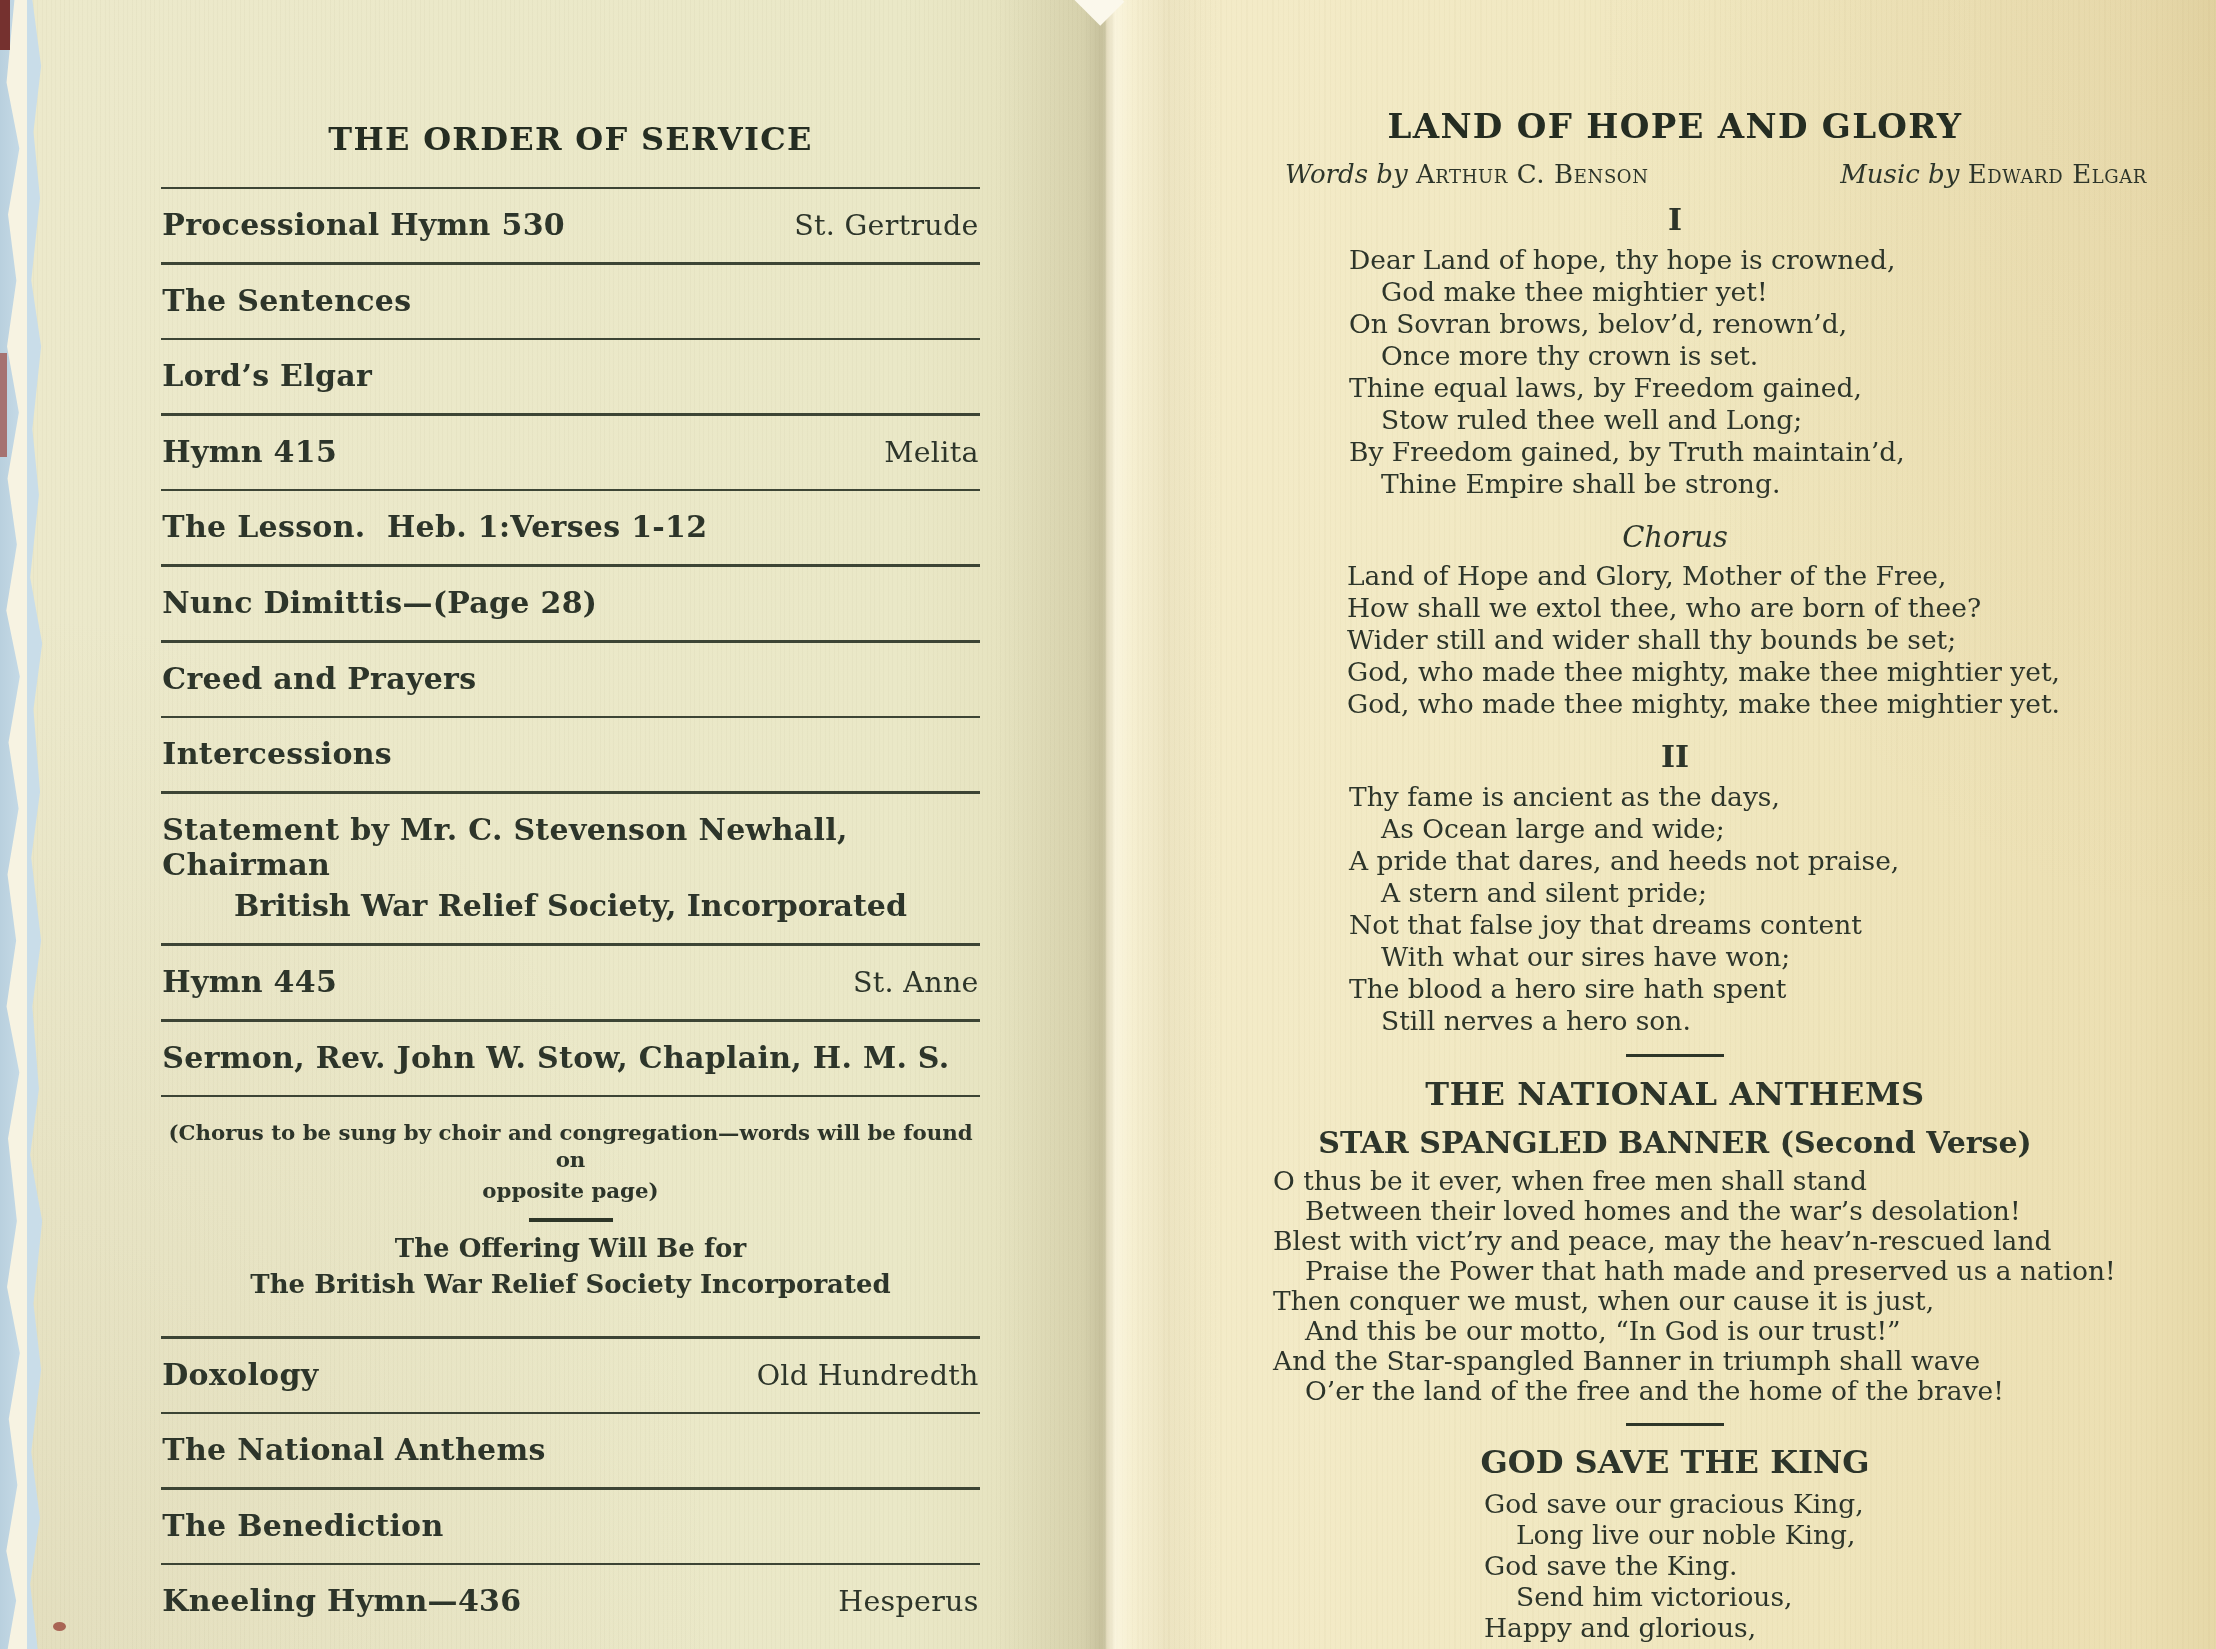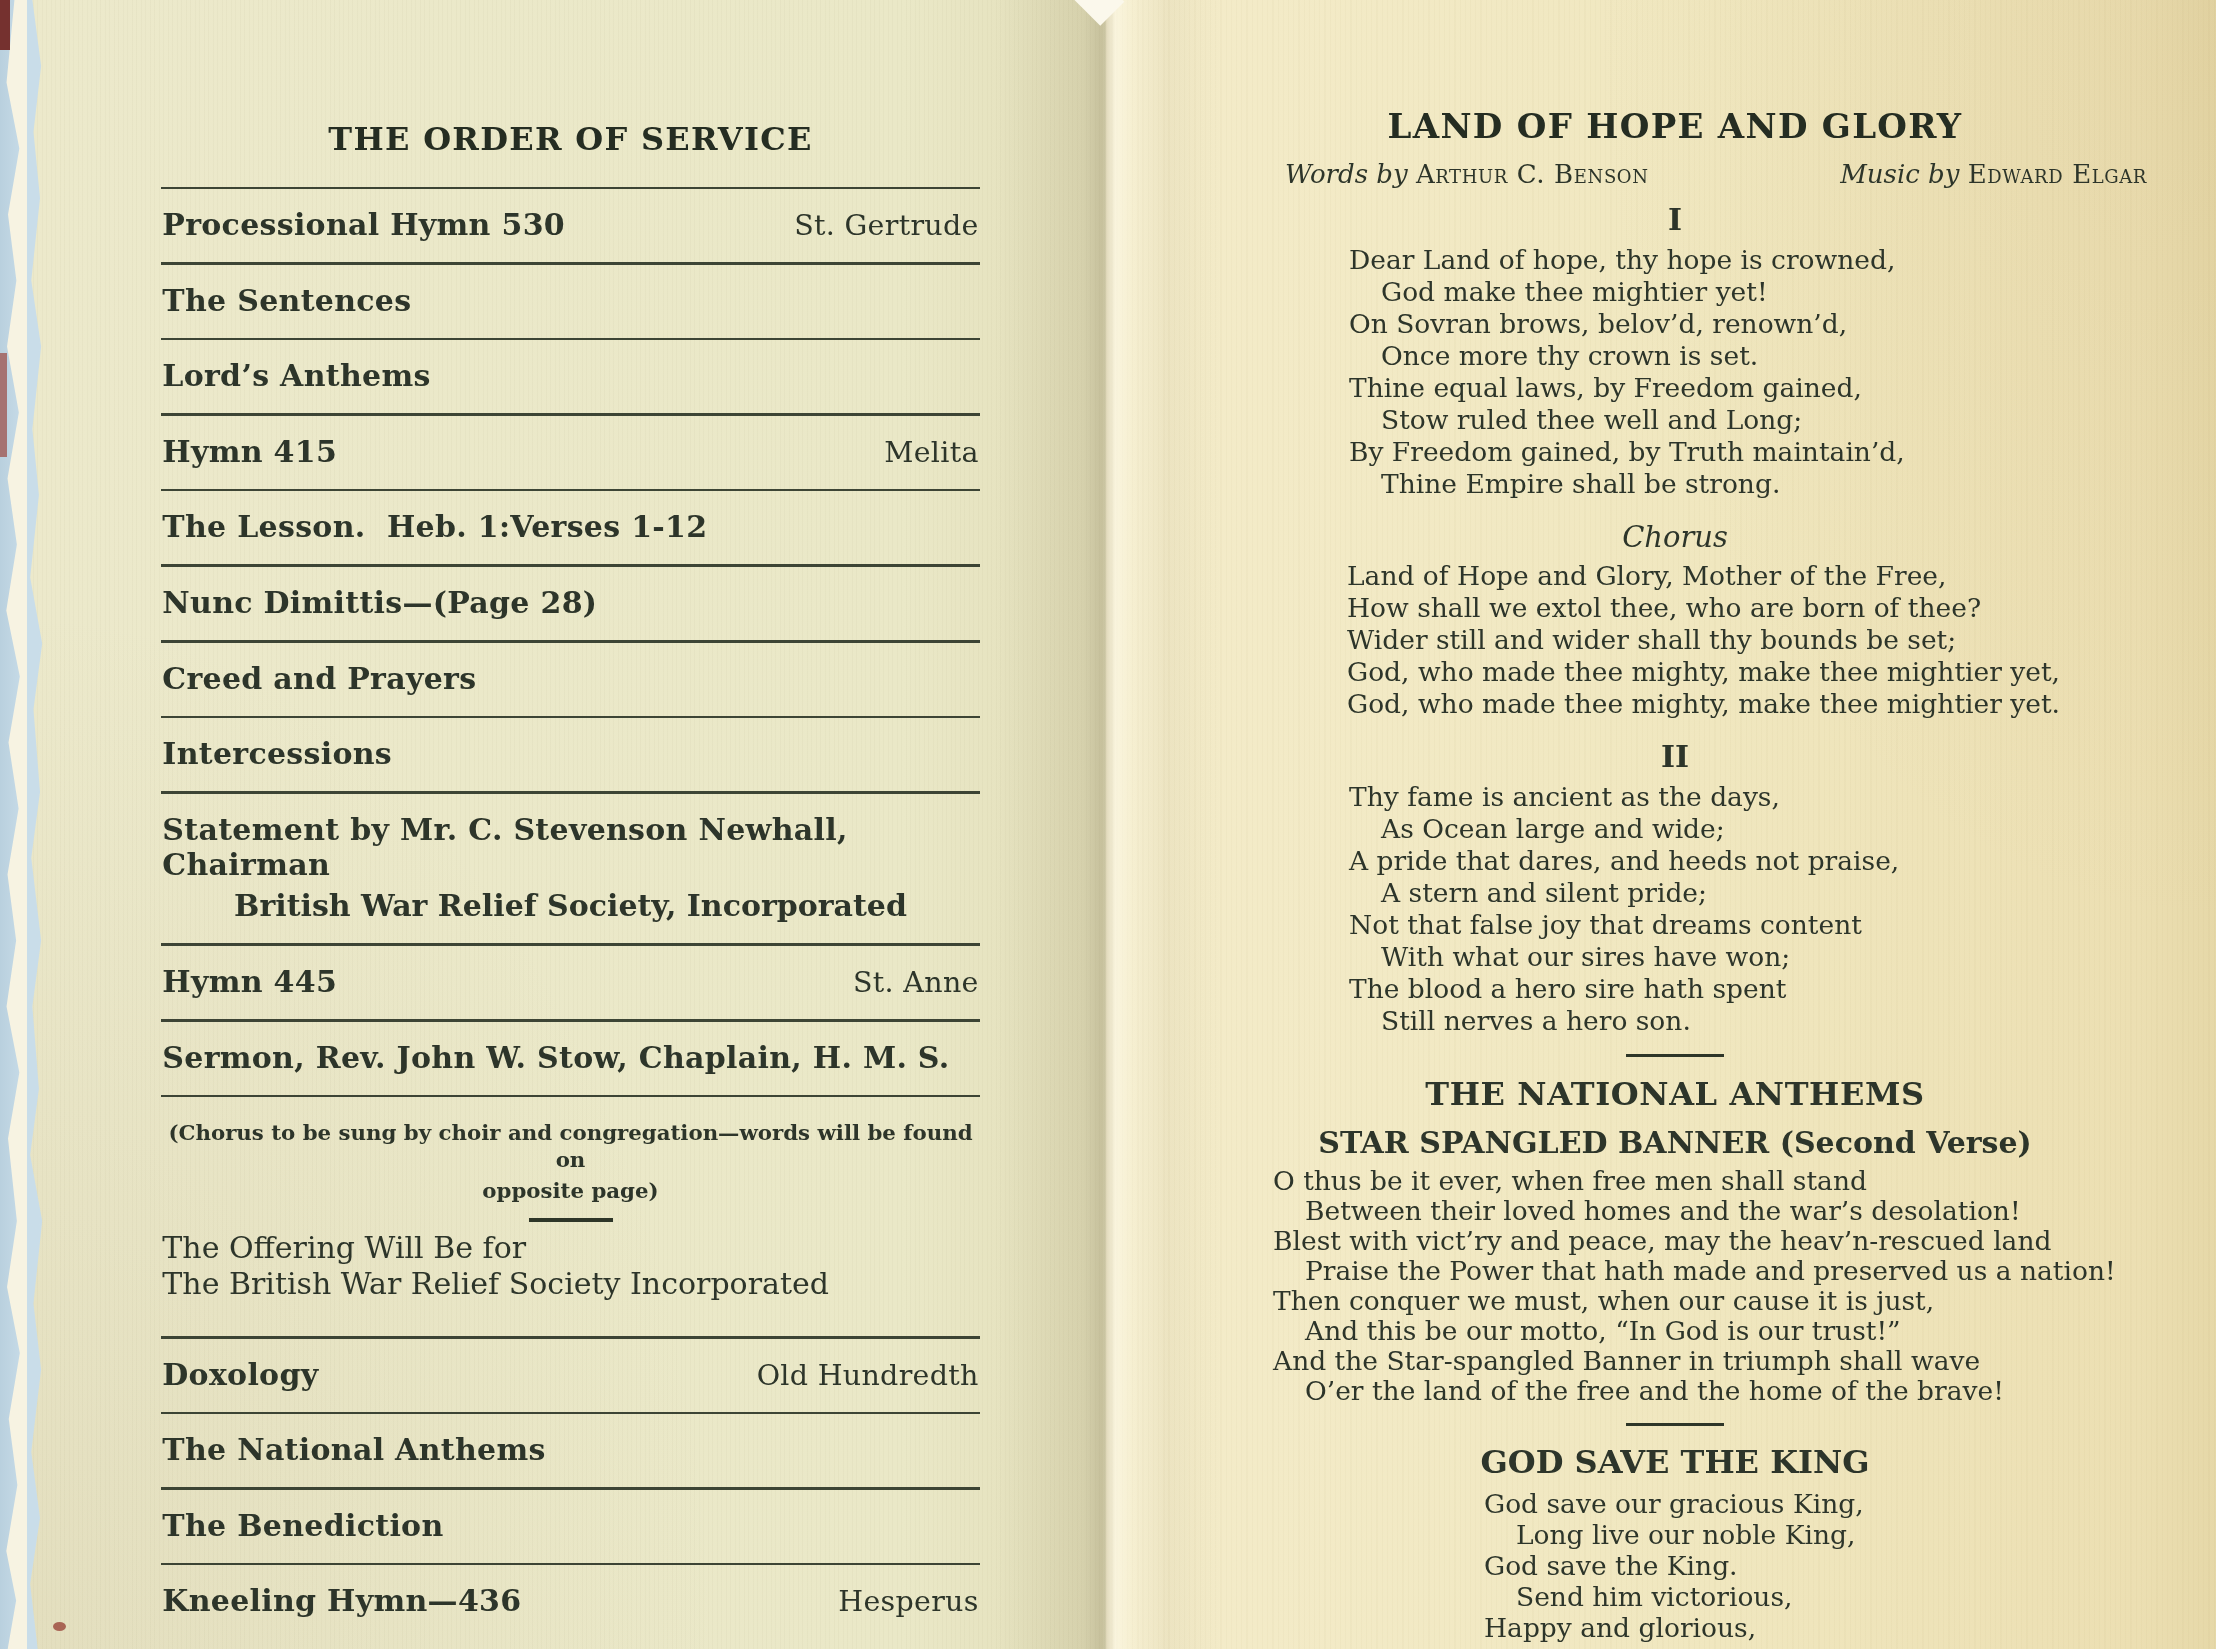--- a/index.html
+++ b/index.html
@@ -92,7 +92,7 @@
           <div class="rule"></div>
           <div class="rowblock">
             <div class="rowline">
-              <span class="rleft">Lord’s Anthems</span>
+              <span class="rleft">Lord’s Elgar</span>
             </div>
           </div>
           <div class="rule"></div>

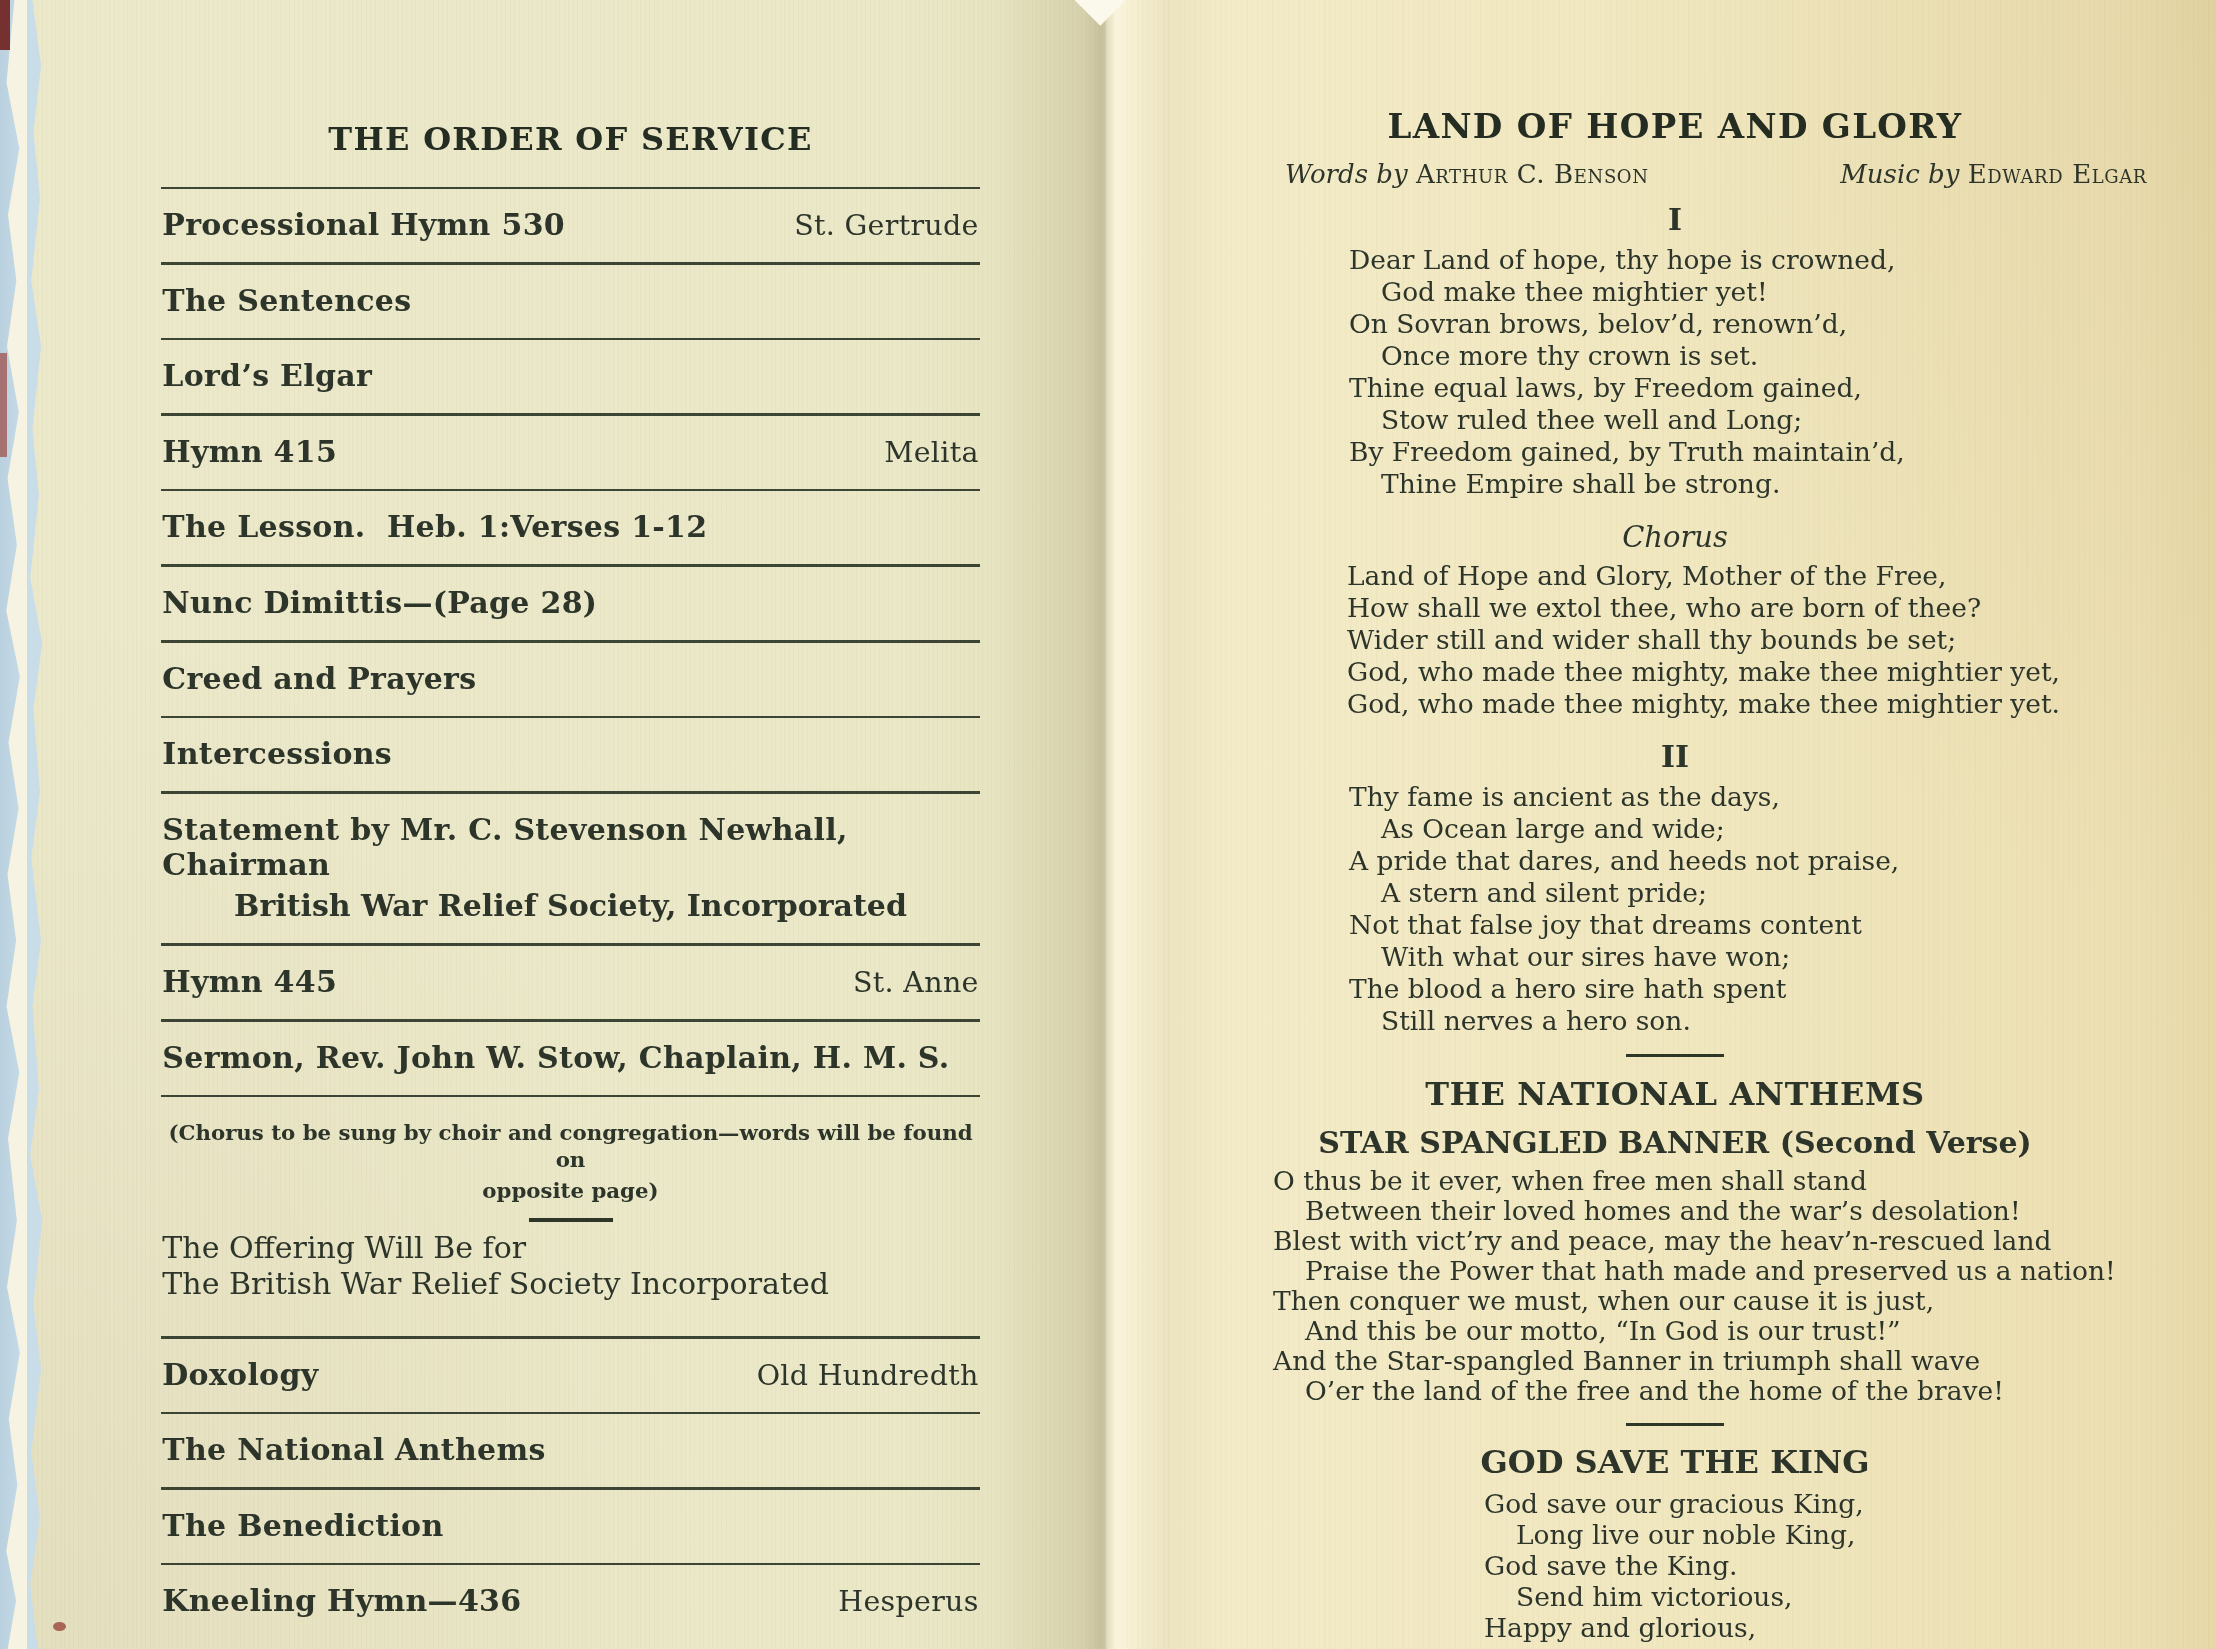--- a/index.html
+++ b/index.html
@@ -39,7 +39,7 @@
   .line2{text-align:center;font-size:30px;font-weight:bold;margin-top:6.5px;}
   .noteline{text-align:center;font-size:21.3px;font-weight:bold;line-height:27px;margin-top:3.9px;}
   .shortrule-left{width:84px;height:3.9px;background:#2e3628;margin:14.2px auto 7.8px;}
-  .offerline{text-align:left;font-size:30px;font-weight:normal;line-height:36px;}
+  .offerline{text-align:center;font-size:26px;font-weight:bold;line-height:36px;}
   .offer-wrap{margin-bottom:14.2px;}
 
   

